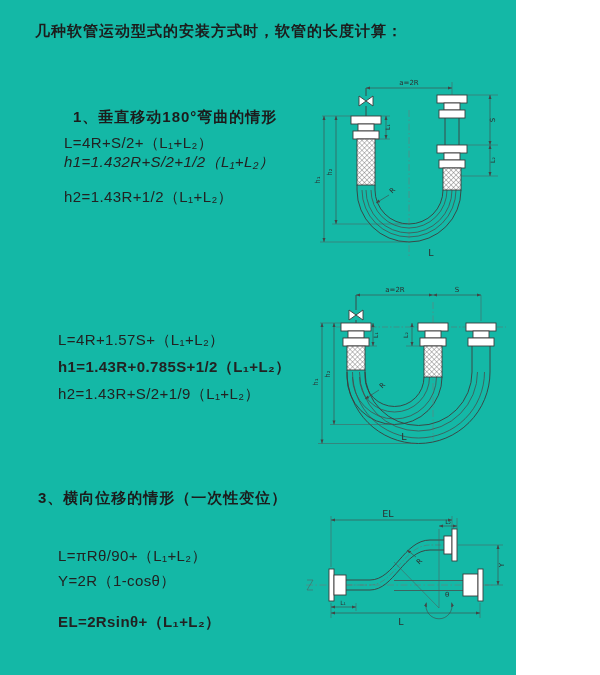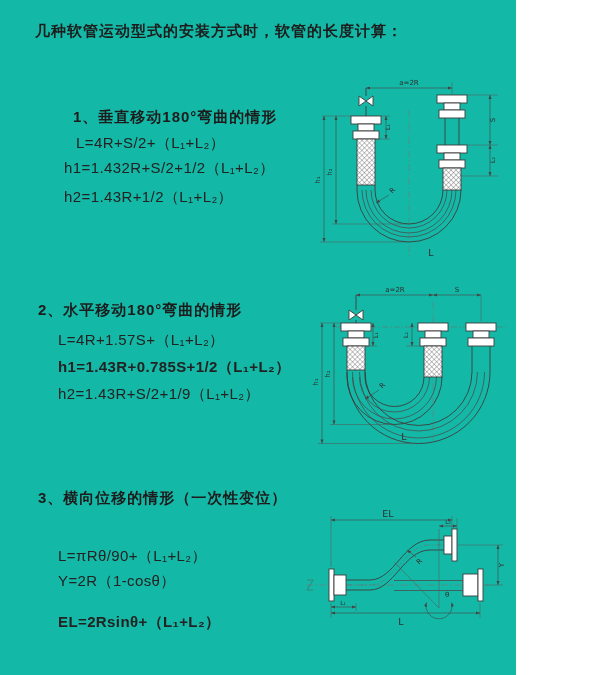--- a/index.html
+++ b/index.html
@@ -29,7 +29,7 @@
   <div class="title">几种软管运动型式的安装方式时，软管的长度计算：</div>
 
   <div class="heading" style="left:45px;top:108px;margin-left:28px;">1、垂直移动180°弯曲的情形</div>
-  <div class="formula" style="left:76px;top:134px;text-align:right;">L=4R+S/2+（L₁+L₂）</div>
+  <div class="formula" style="left:64px;top:134px;text-align:right;">L=4R+S/2+（L₁+L₂）</div>
   <div class="formula" style="left:64px;top:159px;">h1=1.432R+S/2+1/2（L₁+L₂）</div>
   <div class="formula" style="left:64px;top:188px;">h2=1.43R+1/2（L₁+L₂）</div>
 

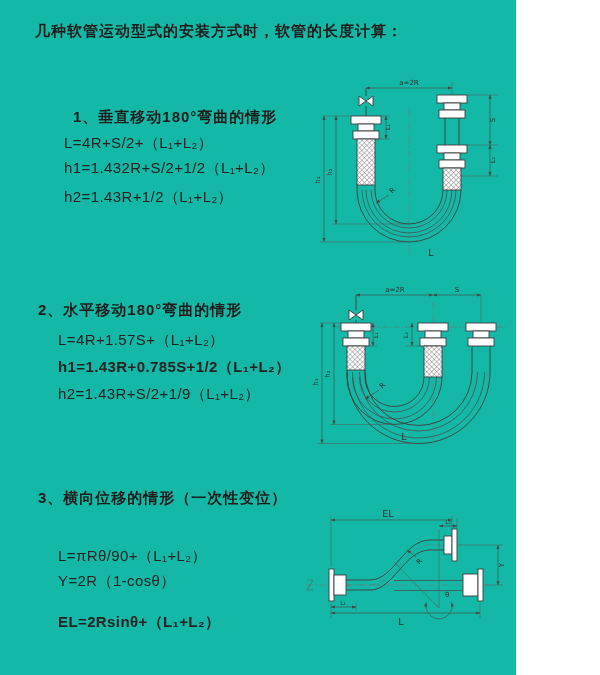--- a/index.html
+++ b/index.html
@@ -30,7 +30,7 @@
 
   <div class="heading" style="left:45px;top:108px;margin-left:28px;">1、垂直移动180°弯曲的情形</div>
   <div class="formula" style="left:64px;top:134px;text-align:right;">L=4R+S/2+（L₁+L₂）</div>
-  <div class="formula" style="left:64px;top:159px;">h1=1.432R+S/2+1/2（L₁+L₂）</div>
+  <div class="formula" style="left:64px;top:153px;font-style:italic;">h1=1.432R+S/2+1/2（L₁+L₂）</div>
   <div class="formula" style="left:64px;top:188px;">h2=1.43R+1/2（L₁+L₂）</div>
 
   <svg style="left:310px;top:68px;" width="290" height="195" viewBox="0 0 290 195">

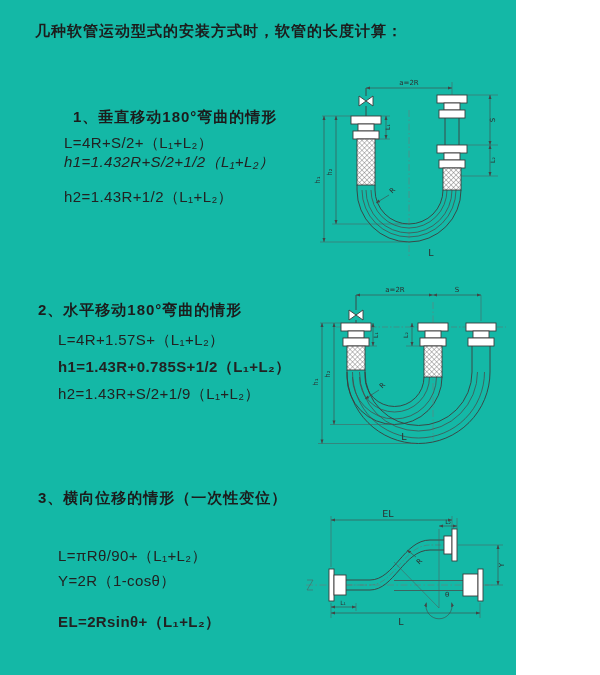--- a/index.html
+++ b/index.html
@@ -106,7 +106,6 @@
     <text class="dtb" x="121" y="188" text-anchor="middle">L</text>
   </svg>
 
-  <div class="heading" style="left:38px;top:301px;">2、水平移动180°弯曲的情形</div>
   <div class="formula" style="left:58px;top:331px;">L=4R+1.57S+（L₁+L₂）</div>
   <div class="formula" style="left:58px;top:358px;font-weight:bold;">h1=1.43R+0.785S+1/2（L₁+L₂）</div>
   <div class="formula" style="left:58px;top:385px;">h2=1.43R+S/2+1/9（L₁+L₂）</div>

